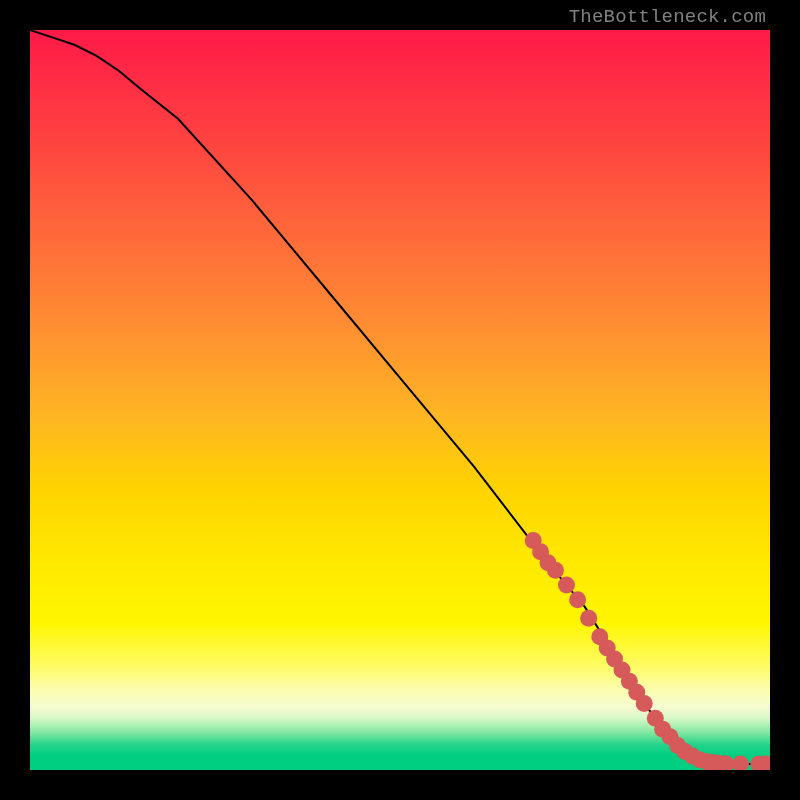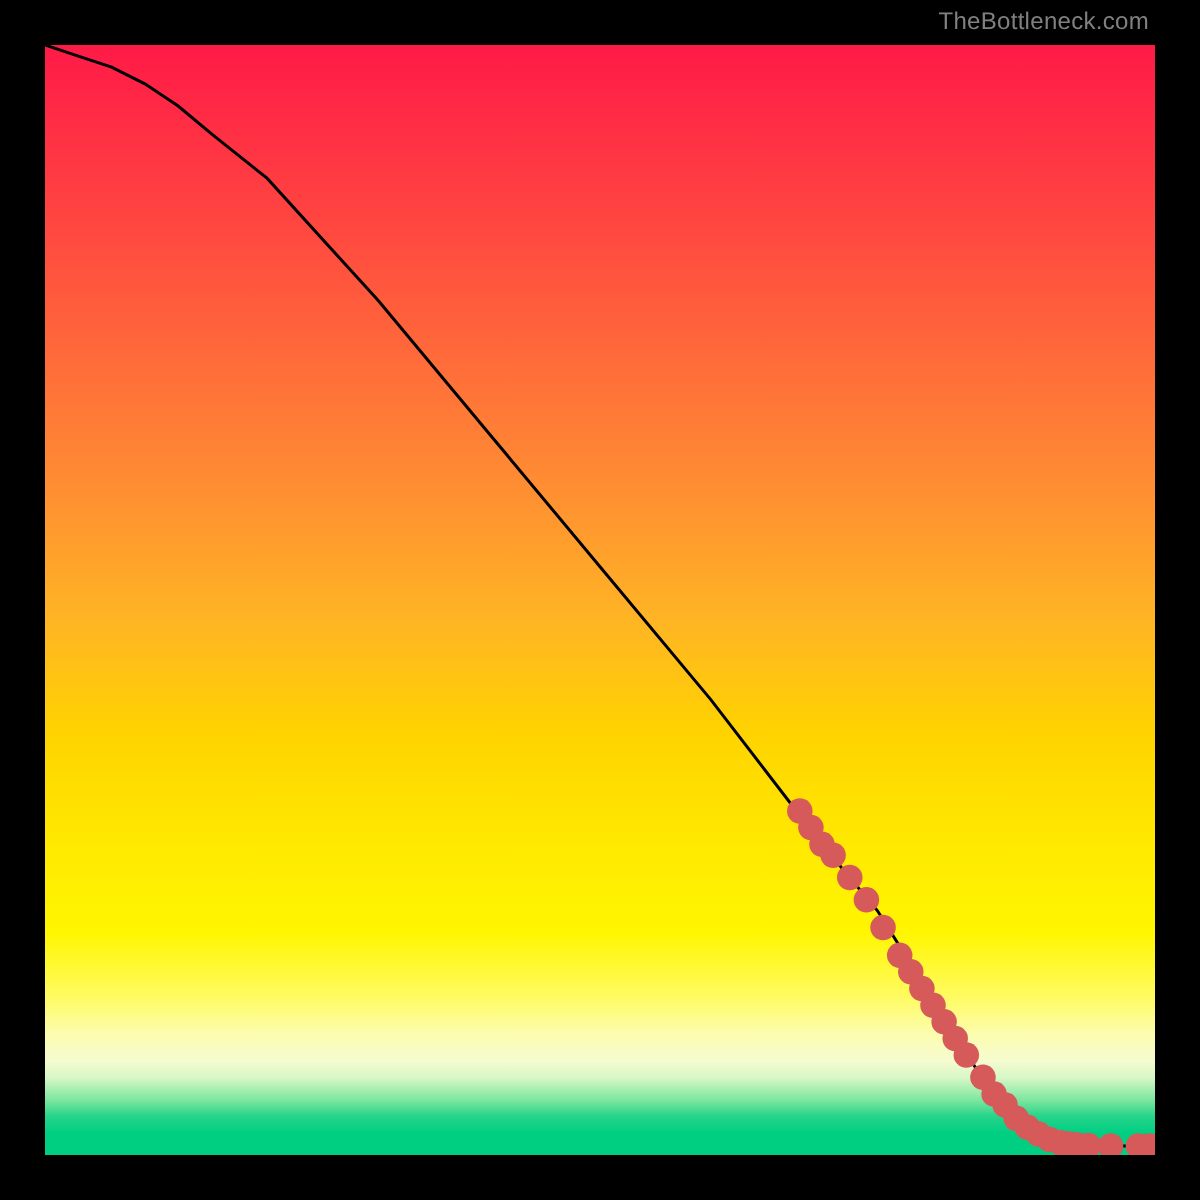--- a/index.html
+++ b/index.html
@@ -58,9 +58,10 @@
     top: 6px;
     right: 34px;
     color: #808080;
-    font-size: 16px;
+    font-size: 19px;
     font-weight: 400;
     letter-spacing: 0.2px;
+    font-family: Liberation Mono, monospace;
   }
 </style>
 </head>

